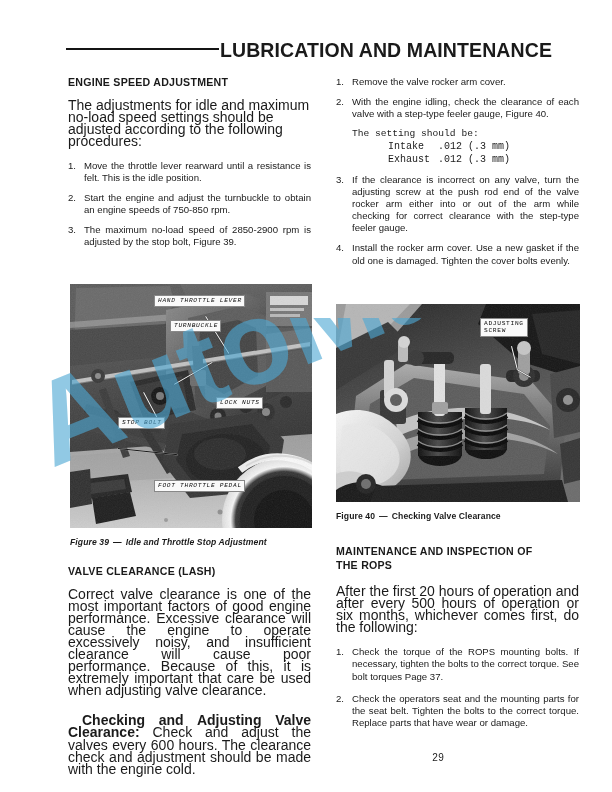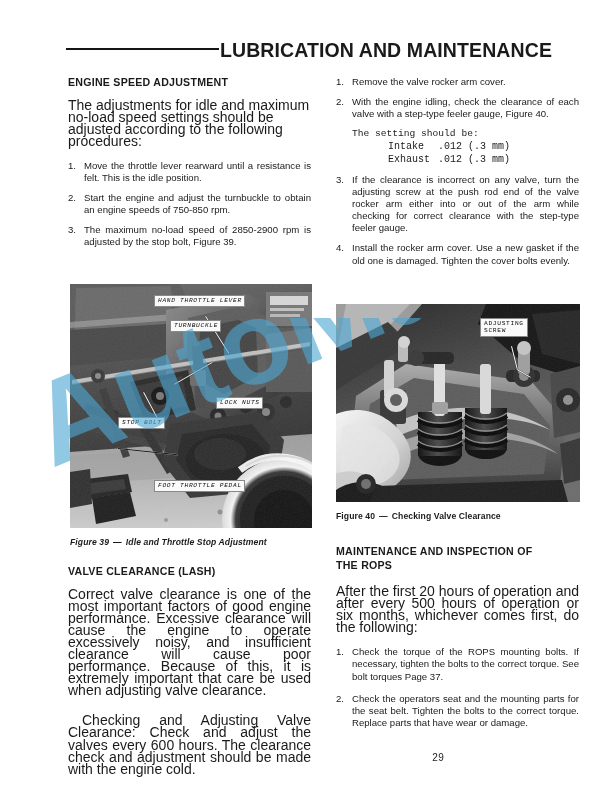--- a/index.html
+++ b/index.html
@@ -114,7 +114,7 @@
   .spec-name { width: 50px; }
   .spec-val  { width: auto; }
 
-  .bold-run { font-weight: normal; }
+  .bold-run { font-weight: bold; }
 
   
   .figure { position: absolute; }

